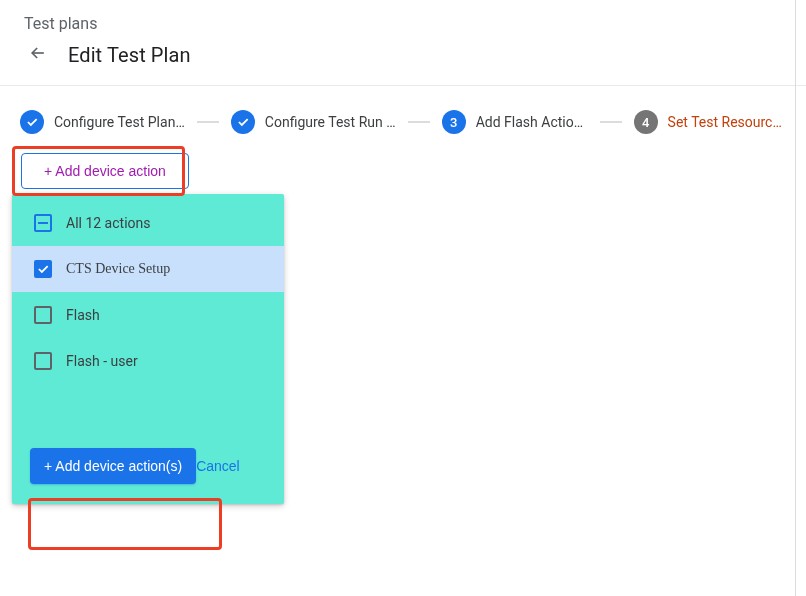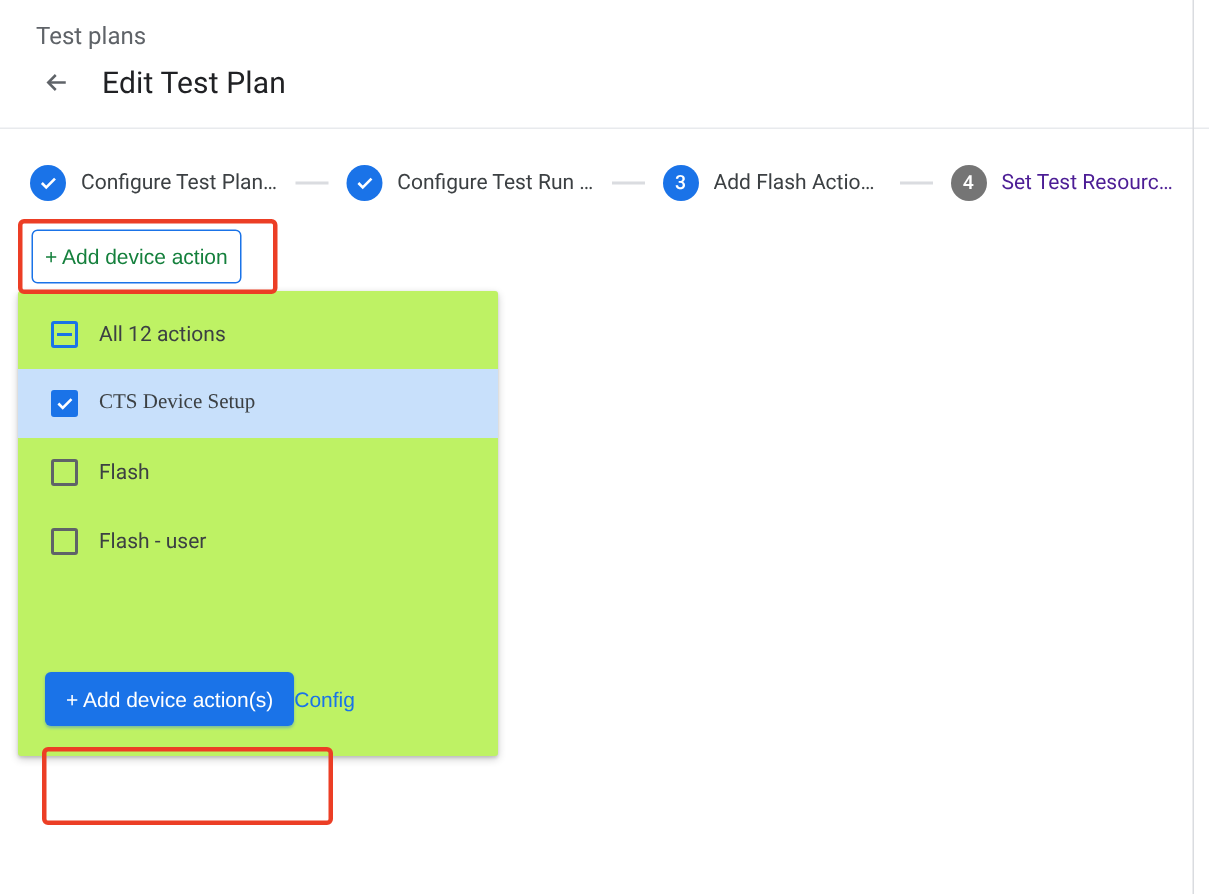--- a/index.html
+++ b/index.html
@@ -31,7 +31,7 @@
   }
   .title-row {
     display: flex;
-    align-items: center;
+    align-items: flex-start;
     gap: 20px;
     margin-left: 4px;
   }

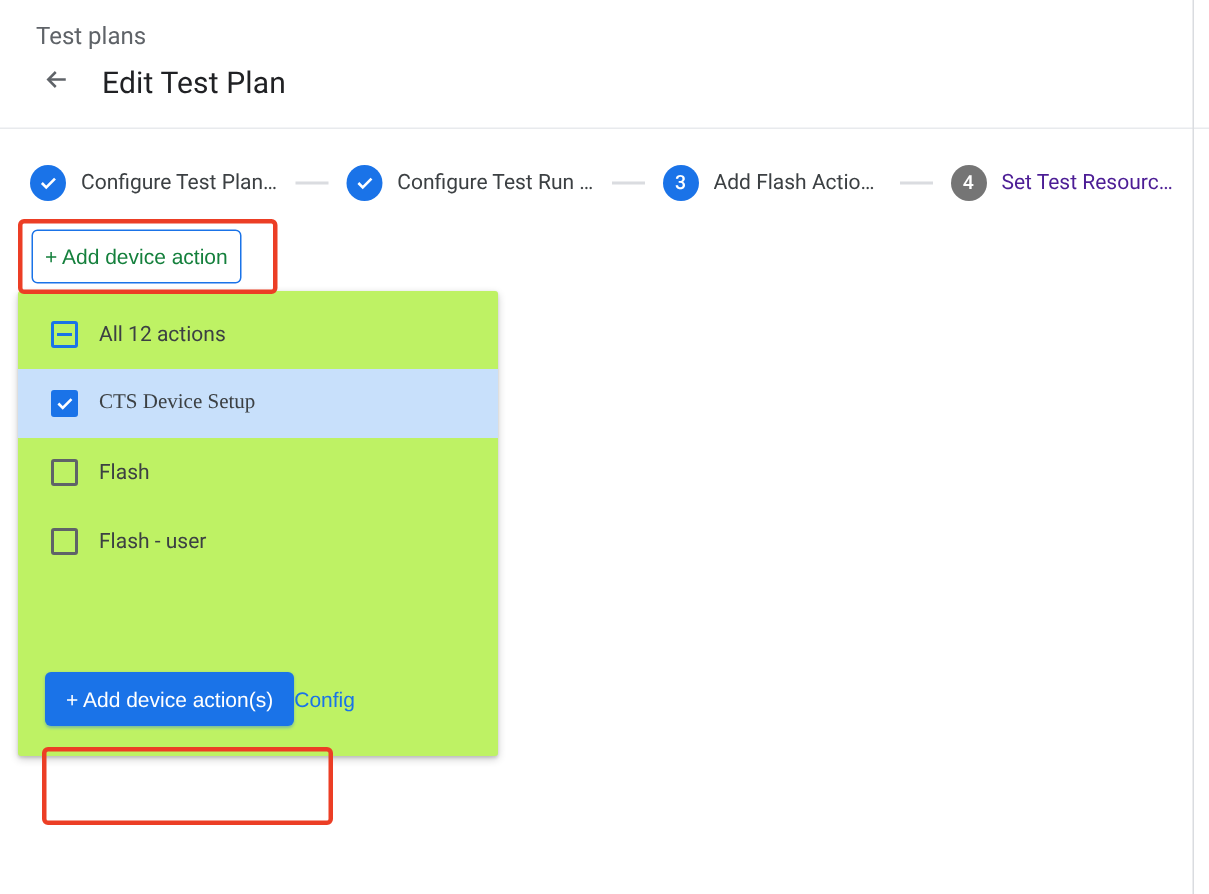--- a/index.html
+++ b/index.html
@@ -88,7 +88,7 @@
     text-overflow: ellipsis;
     max-width: 132px;
   }
-  .step-label.muted { color: #4c1d95; }
+  .step-label.muted { color: #c2410c; }
   .step-connector {
     width: 22px;
     height: 1.5px;

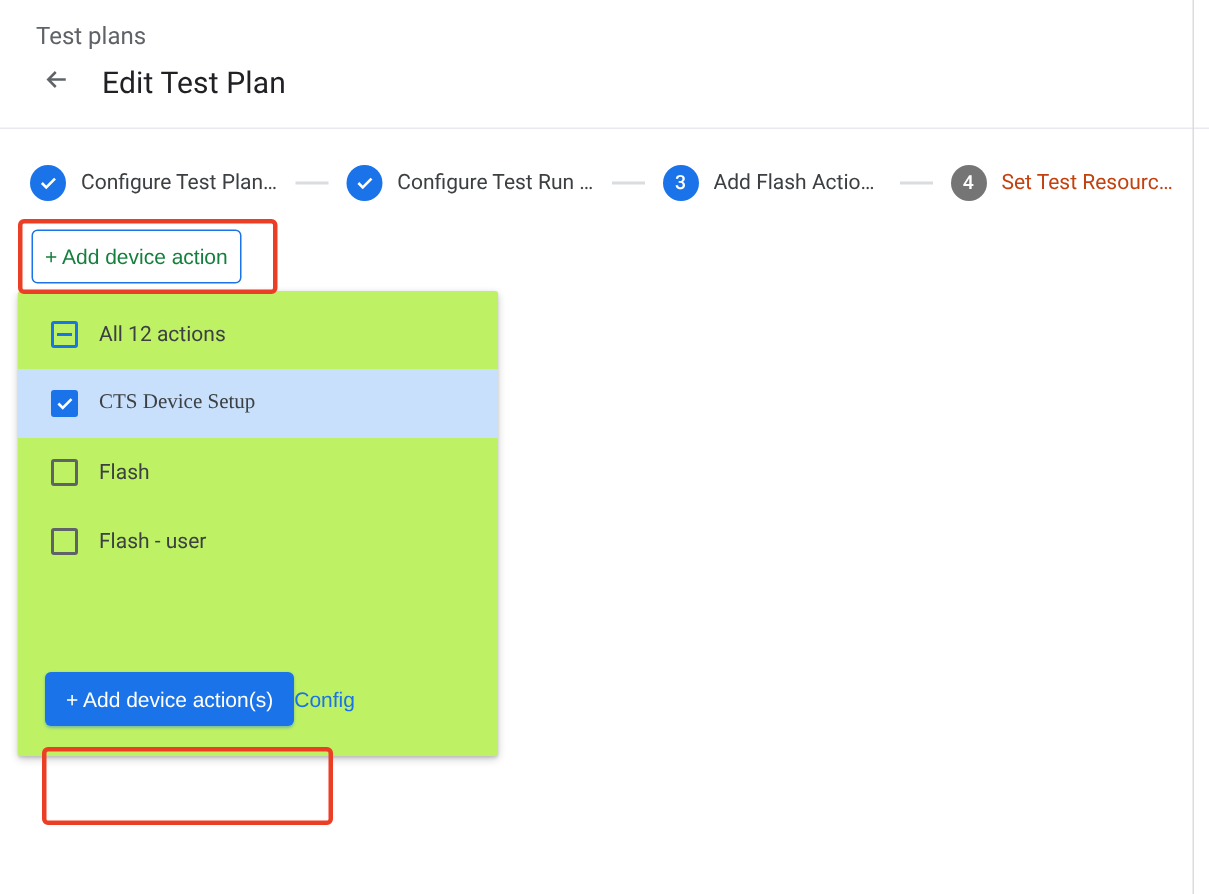--- a/index.html
+++ b/index.html
@@ -121,11 +121,11 @@
   }
   .outlined-btn {
     border: 1px solid #1a73e8;
-    color: #15803d;
+    color: #a21caf;
     background: #fff;
     border-radius: 4px;
     height: 36px;
-    padding: 0 8px;
+    padding: 0 22px;
     font-size: 14px;
     cursor: pointer;
     display: inline-flex;

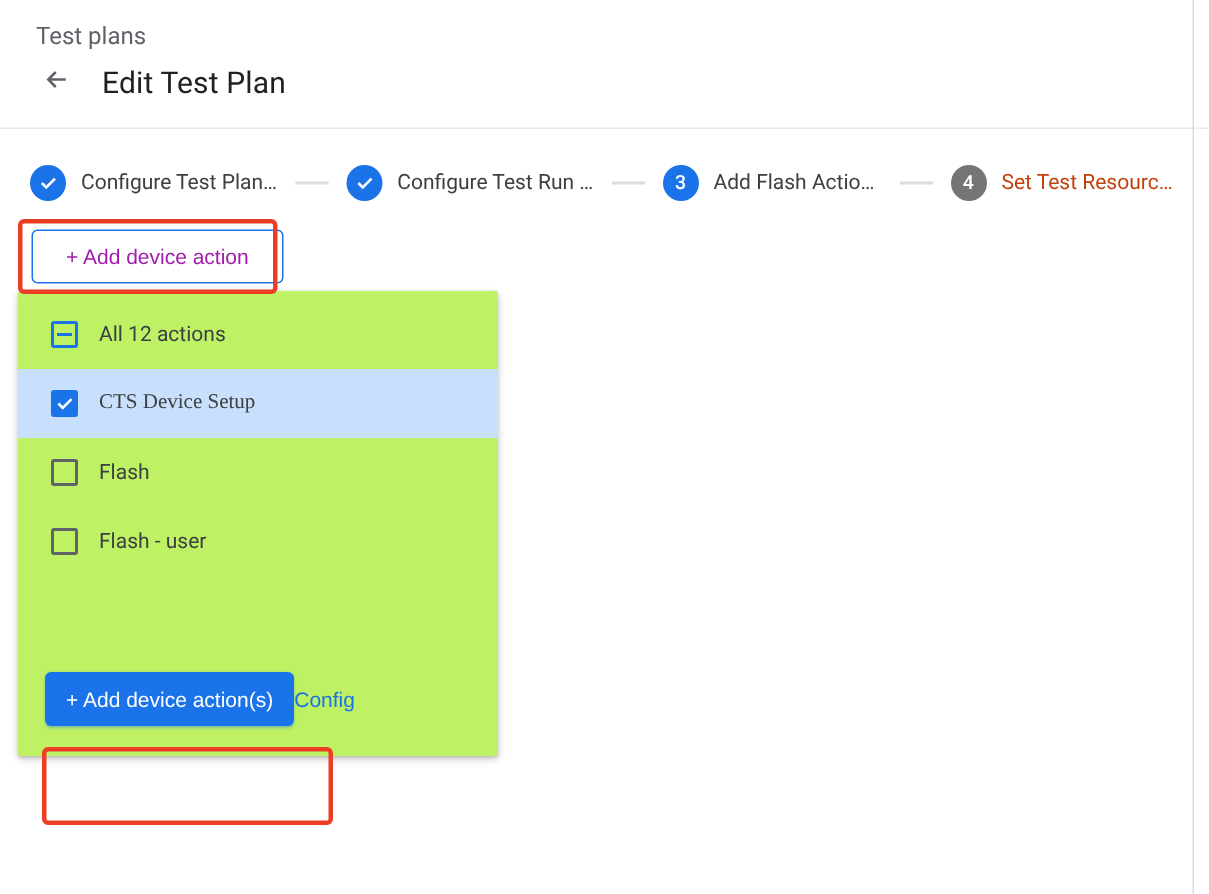--- a/index.html
+++ b/index.html
@@ -137,8 +137,8 @@
     position: absolute;
     left: 12px;
     top: 48px;
-    width: 320px;
-    background: #bef264;
+    width: 272px;
+    background: #5eead4;
     box-shadow: 0 2px 6px rgba(0,0,0,0.2), 0 1px 2px rgba(0,0,0,0.12);
     border-radius: 2px;
     z-index: 10;

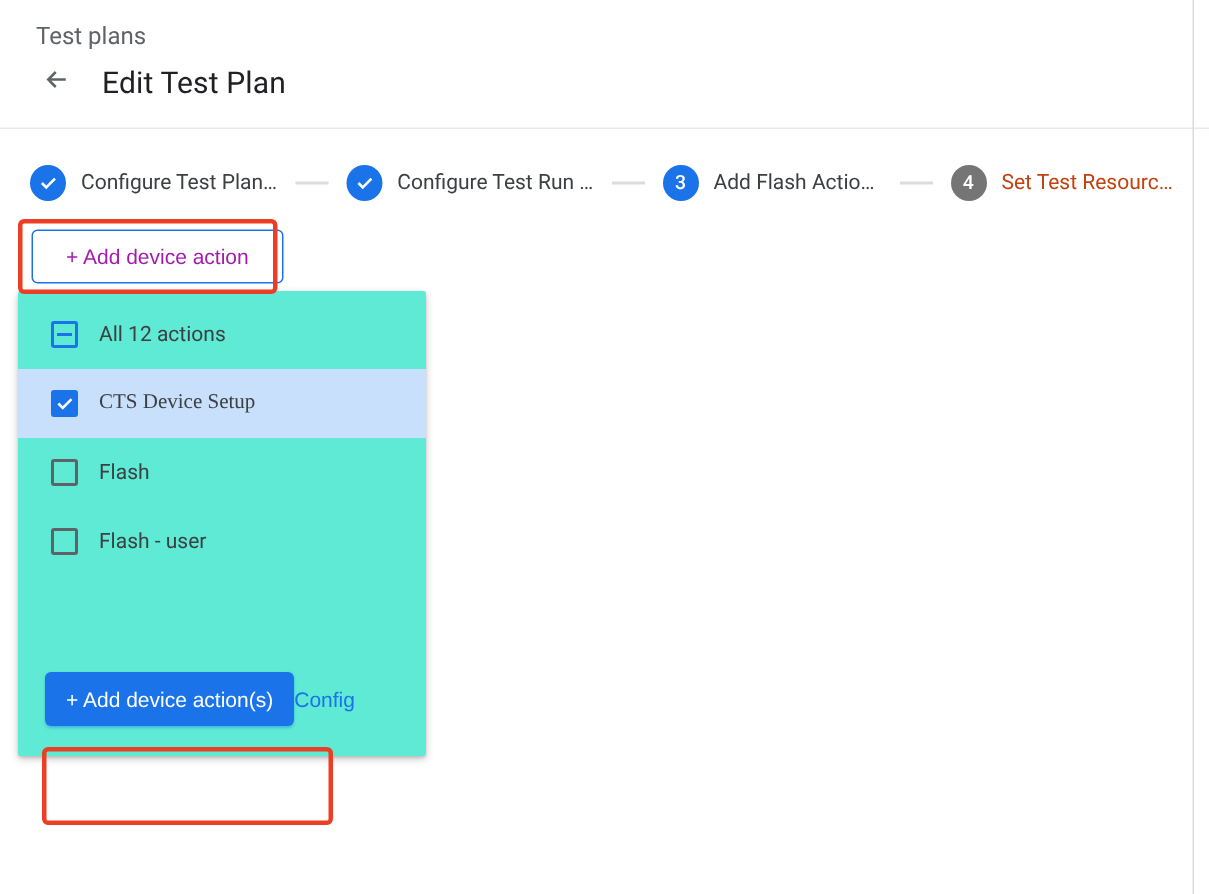--- a/index.html
+++ b/index.html
@@ -306,7 +306,7 @@
 
     <div class="panel-actions">
       <button class="filled-btn">+ Add device action(s)</button>
-      <button class="text-btn">Config</button>
+      <button class="text-btn">Cancel</button>
     </div>
   </div>
 

